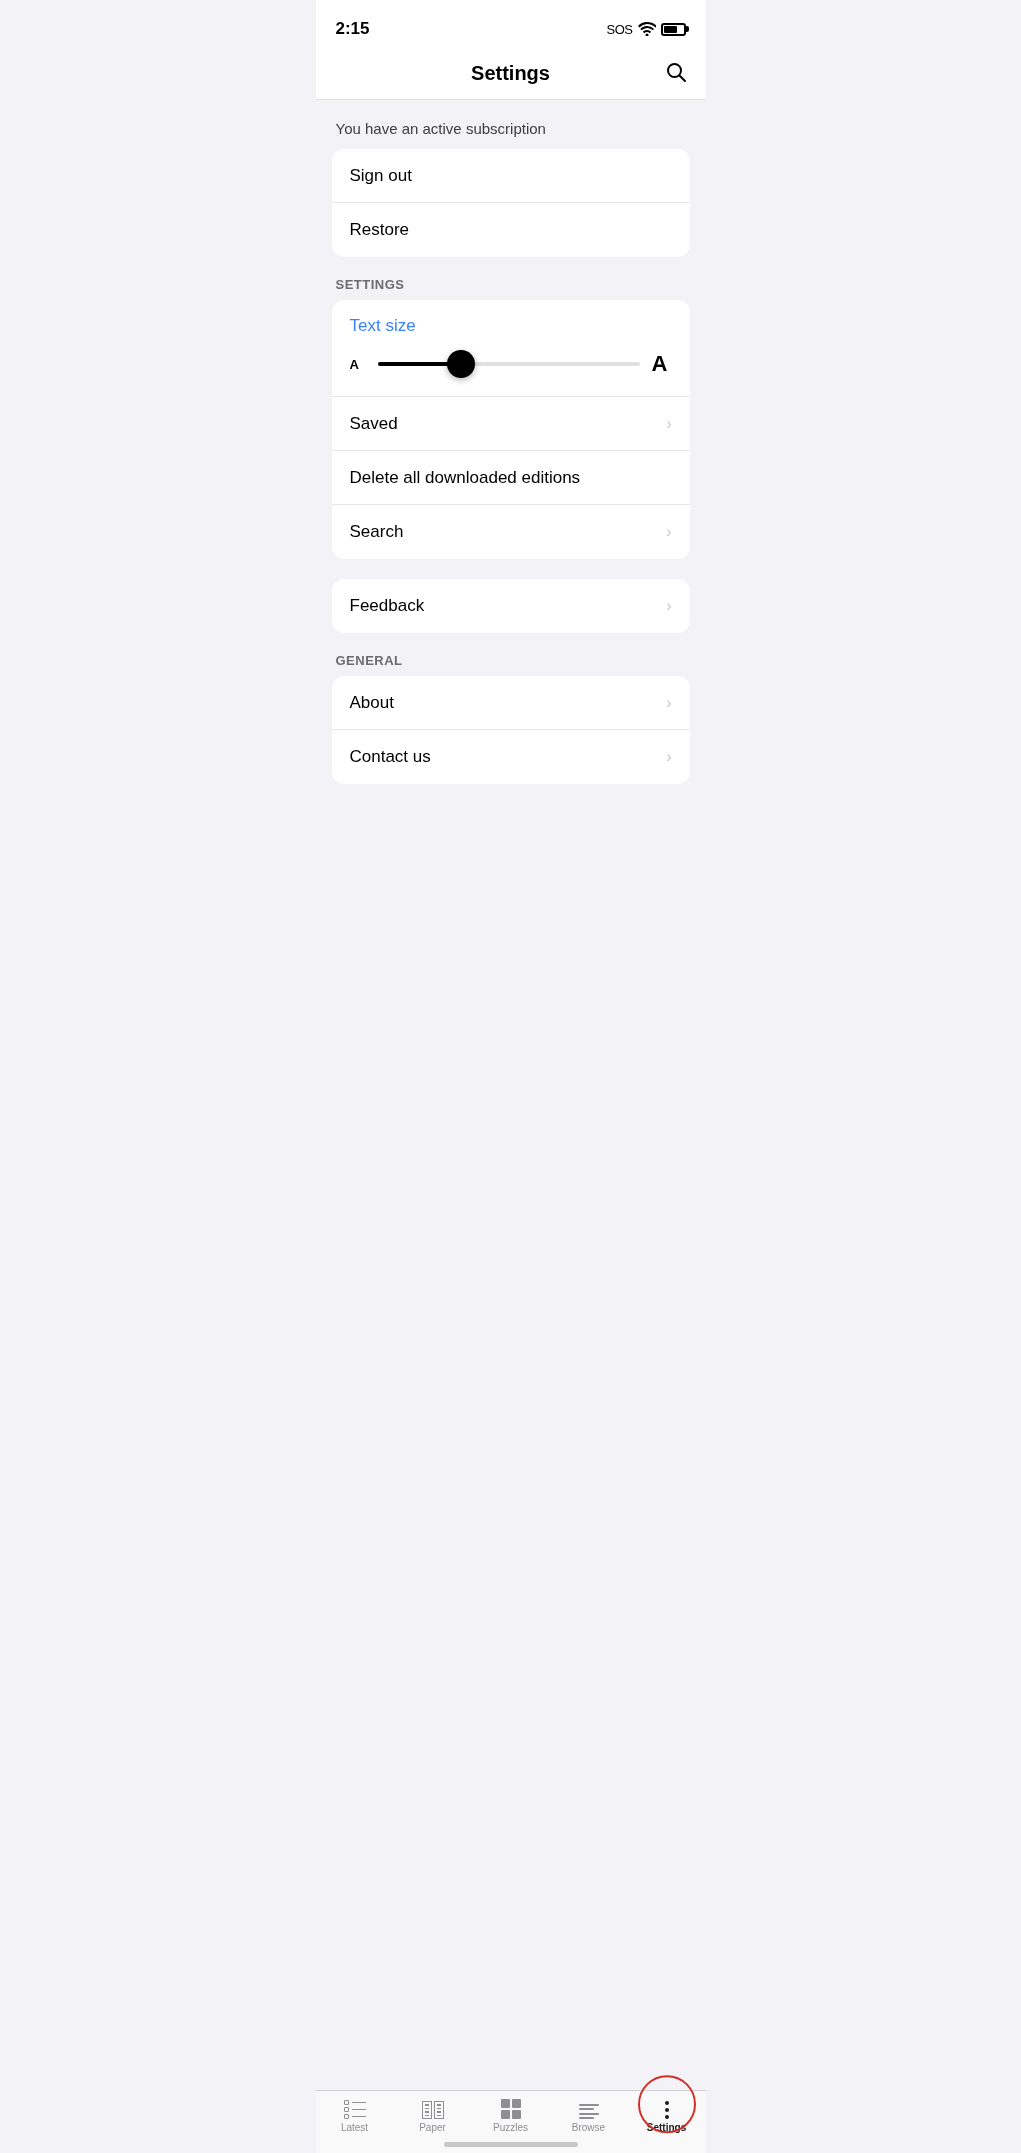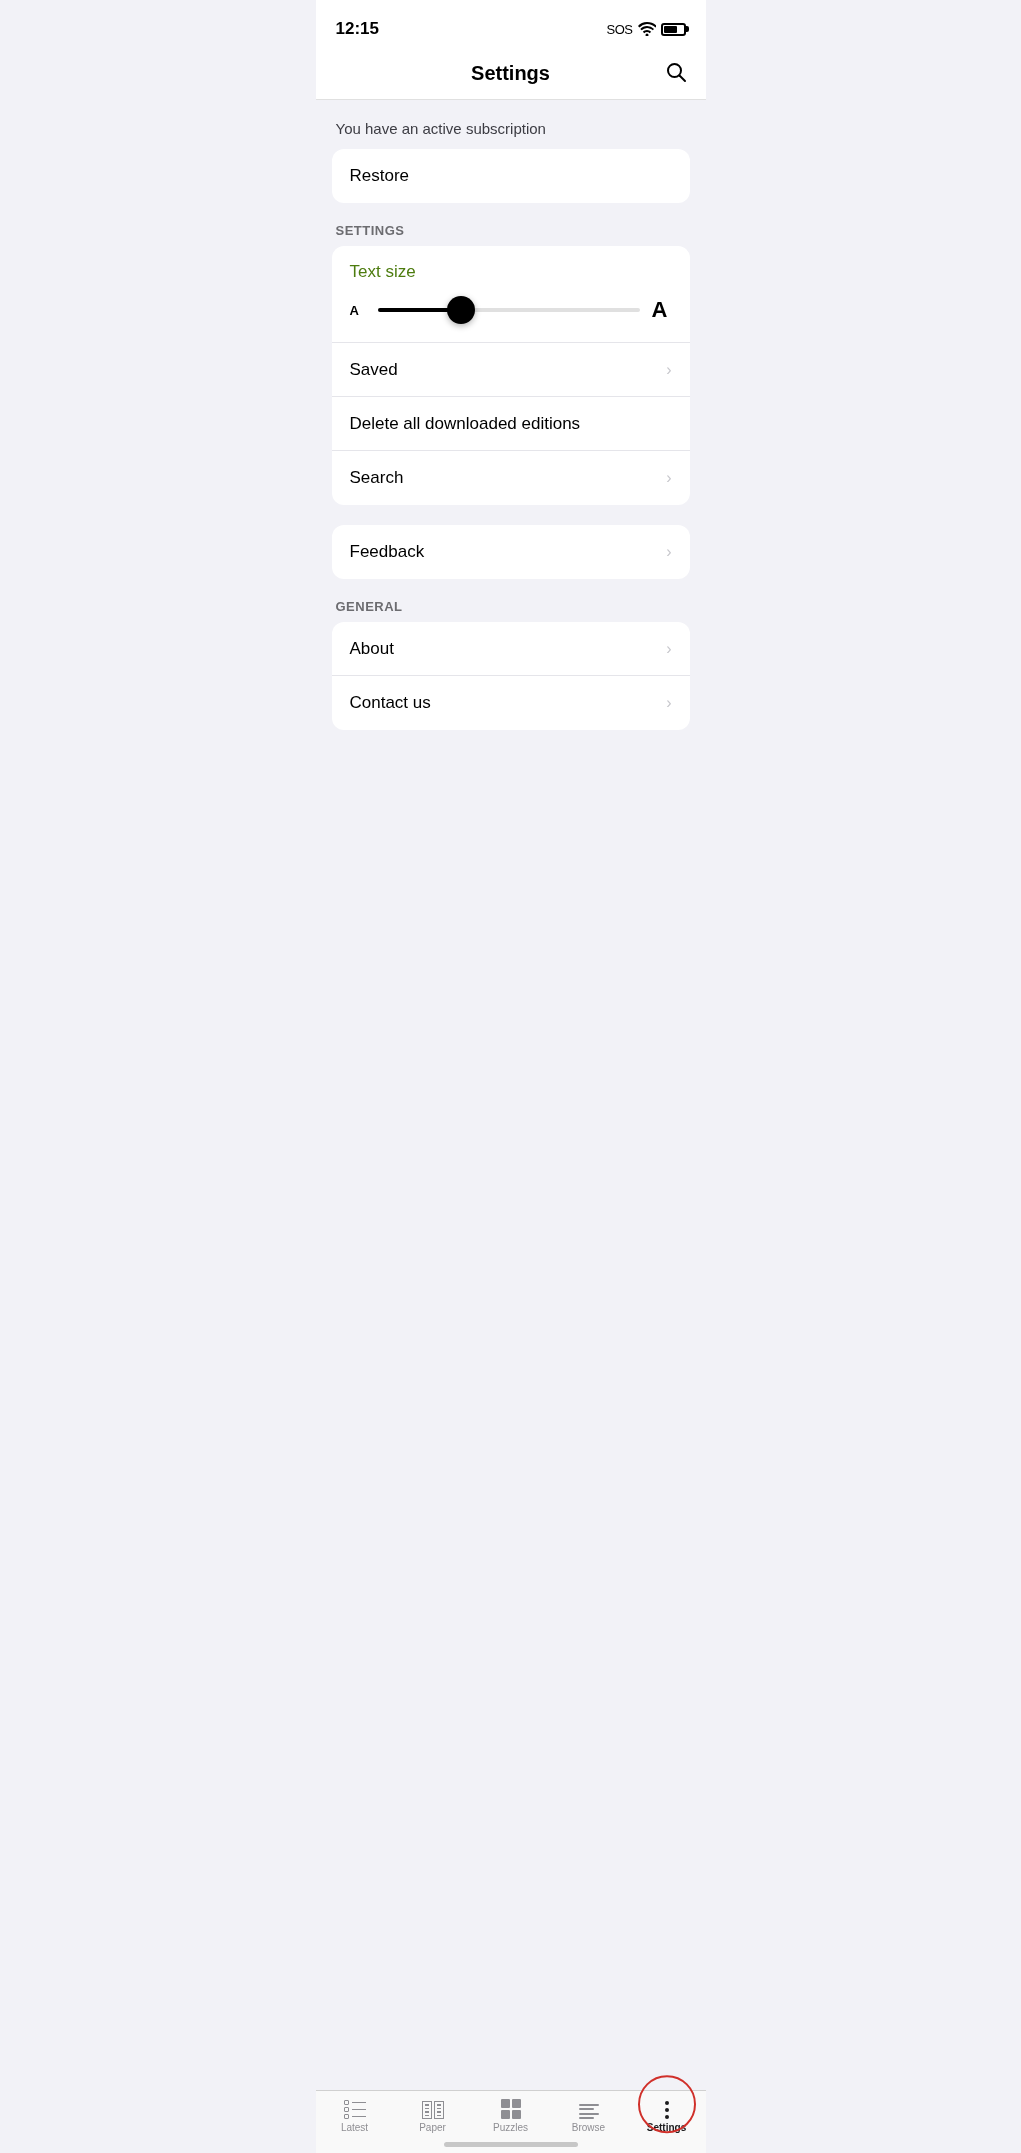--- a/index.html
+++ b/index.html
@@ -354,7 +354,7 @@
 <body>
 
 <div class="status-bar">
-  <span class="status-time">12:15</span>
+  <span class="status-time">2:15</span>
   <div class="status-icons">
     <span class="sos-text">SOS</span>
     <svg width="18" height="14" viewBox="0 0 18 14" fill="none">

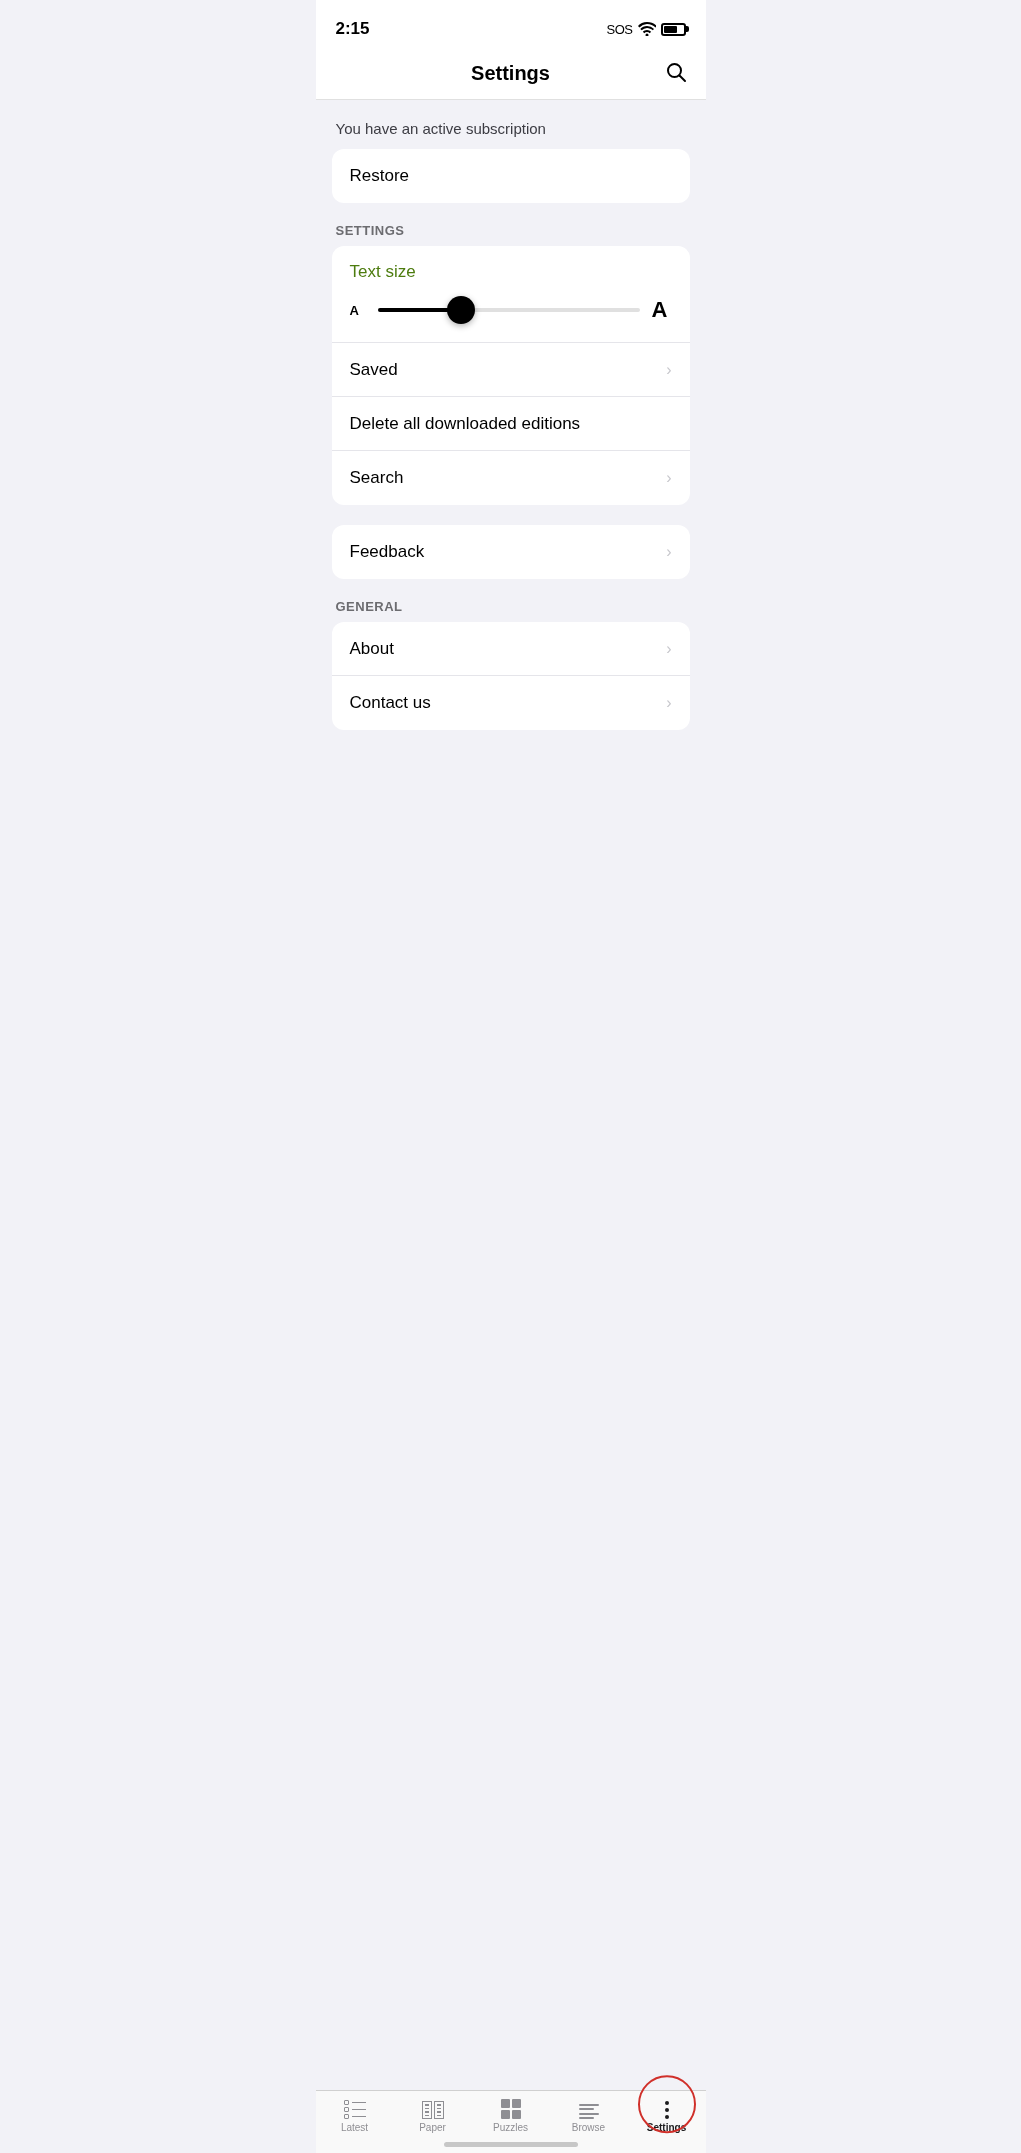--- a/index.html
+++ b/index.html
@@ -384,6 +384,9 @@
   <p class="subscription-note">You have an active subscription</p>
 
   <div class="card-group">
+    <div class="card-item">
+      <span class="card-item-label">Sign out</span>
+    </div>
     <div class="card-item">
       <span class="card-item-label">Restore</span>
     </div>

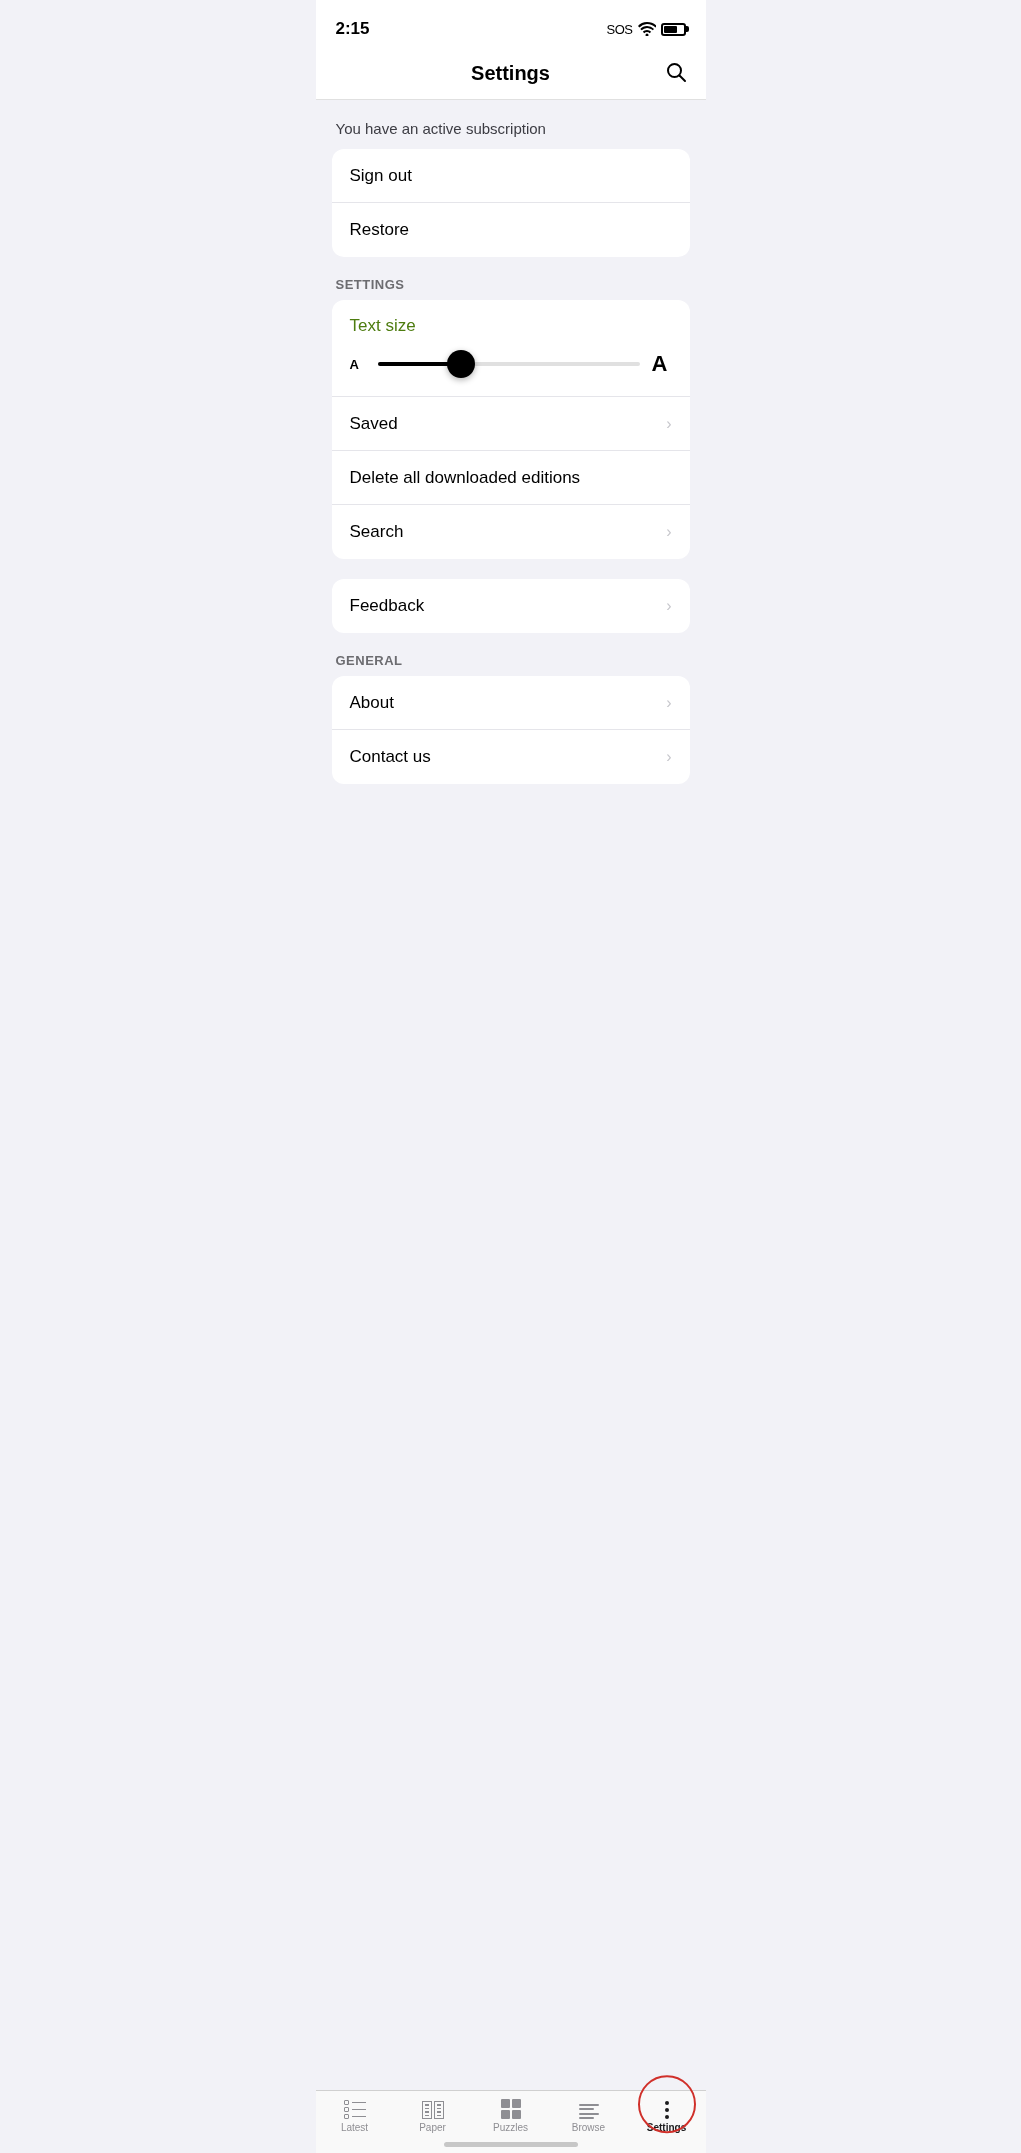--- a/index.html
+++ b/index.html
@@ -165,7 +165,7 @@
 
     .text-size-label {
       font-size: 17px;
-      color: #4d7c0f;
+      color: #3b82f6;
       margin-bottom: 14px;
     }
 

